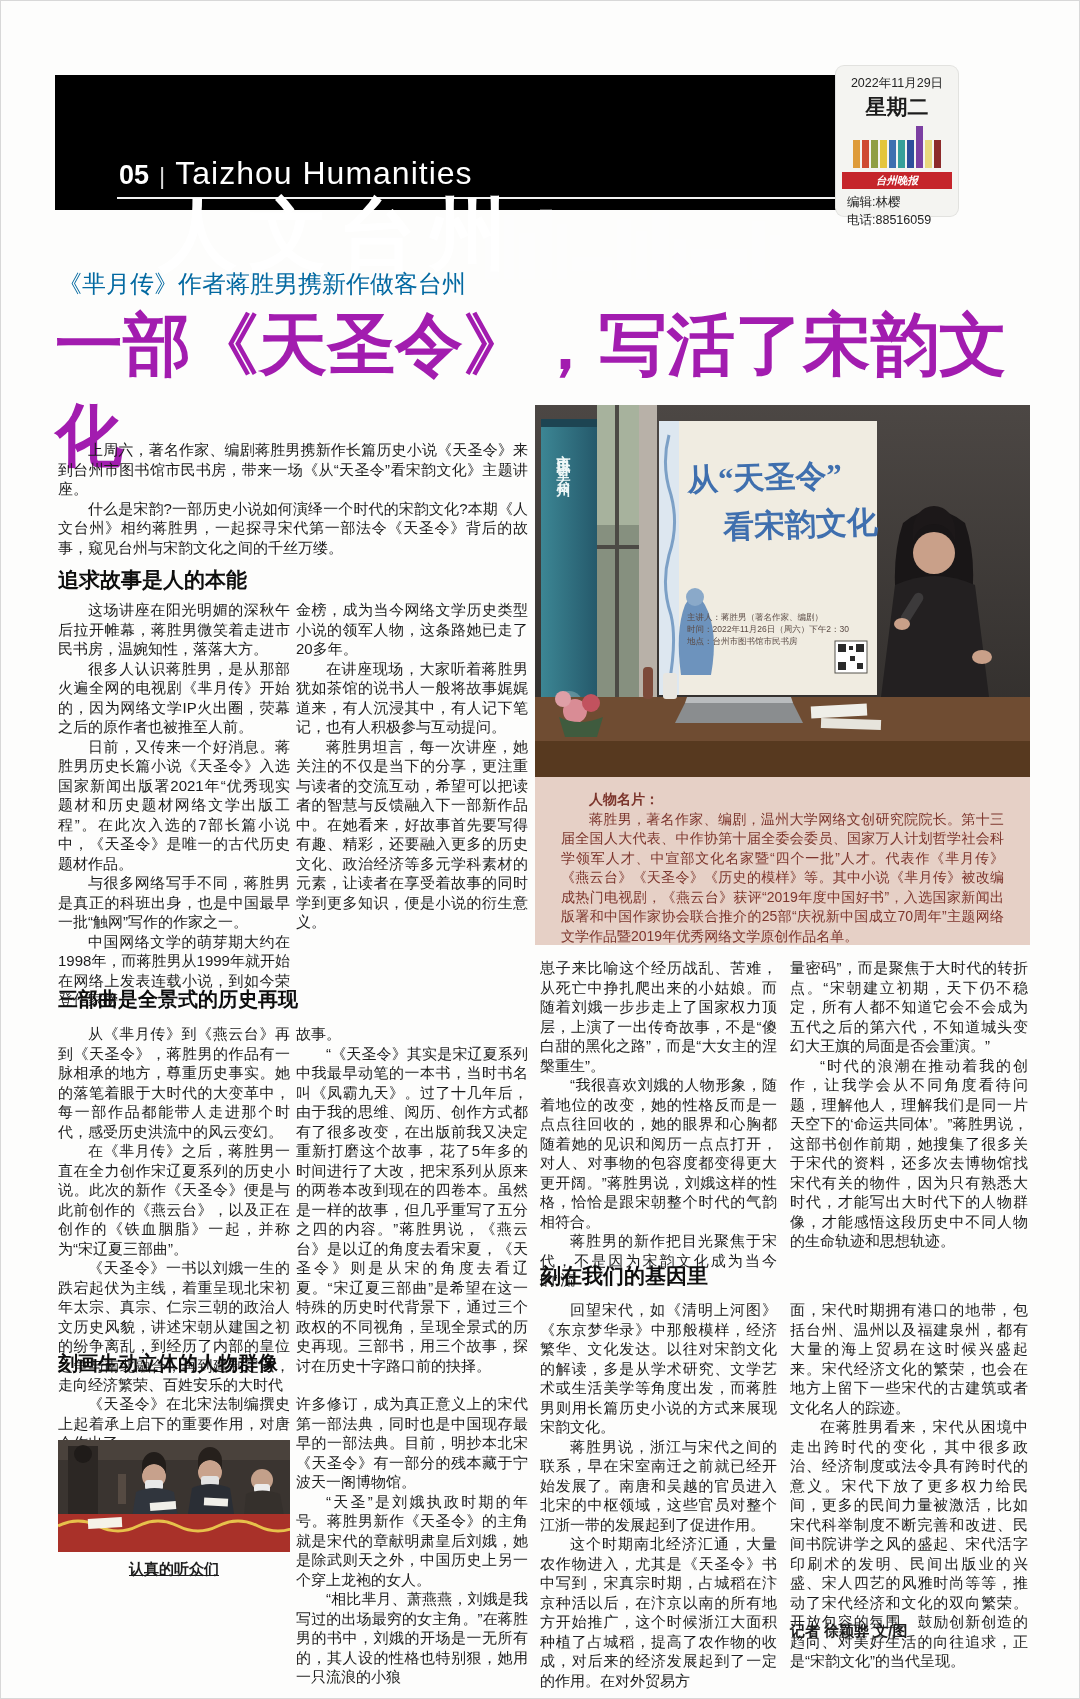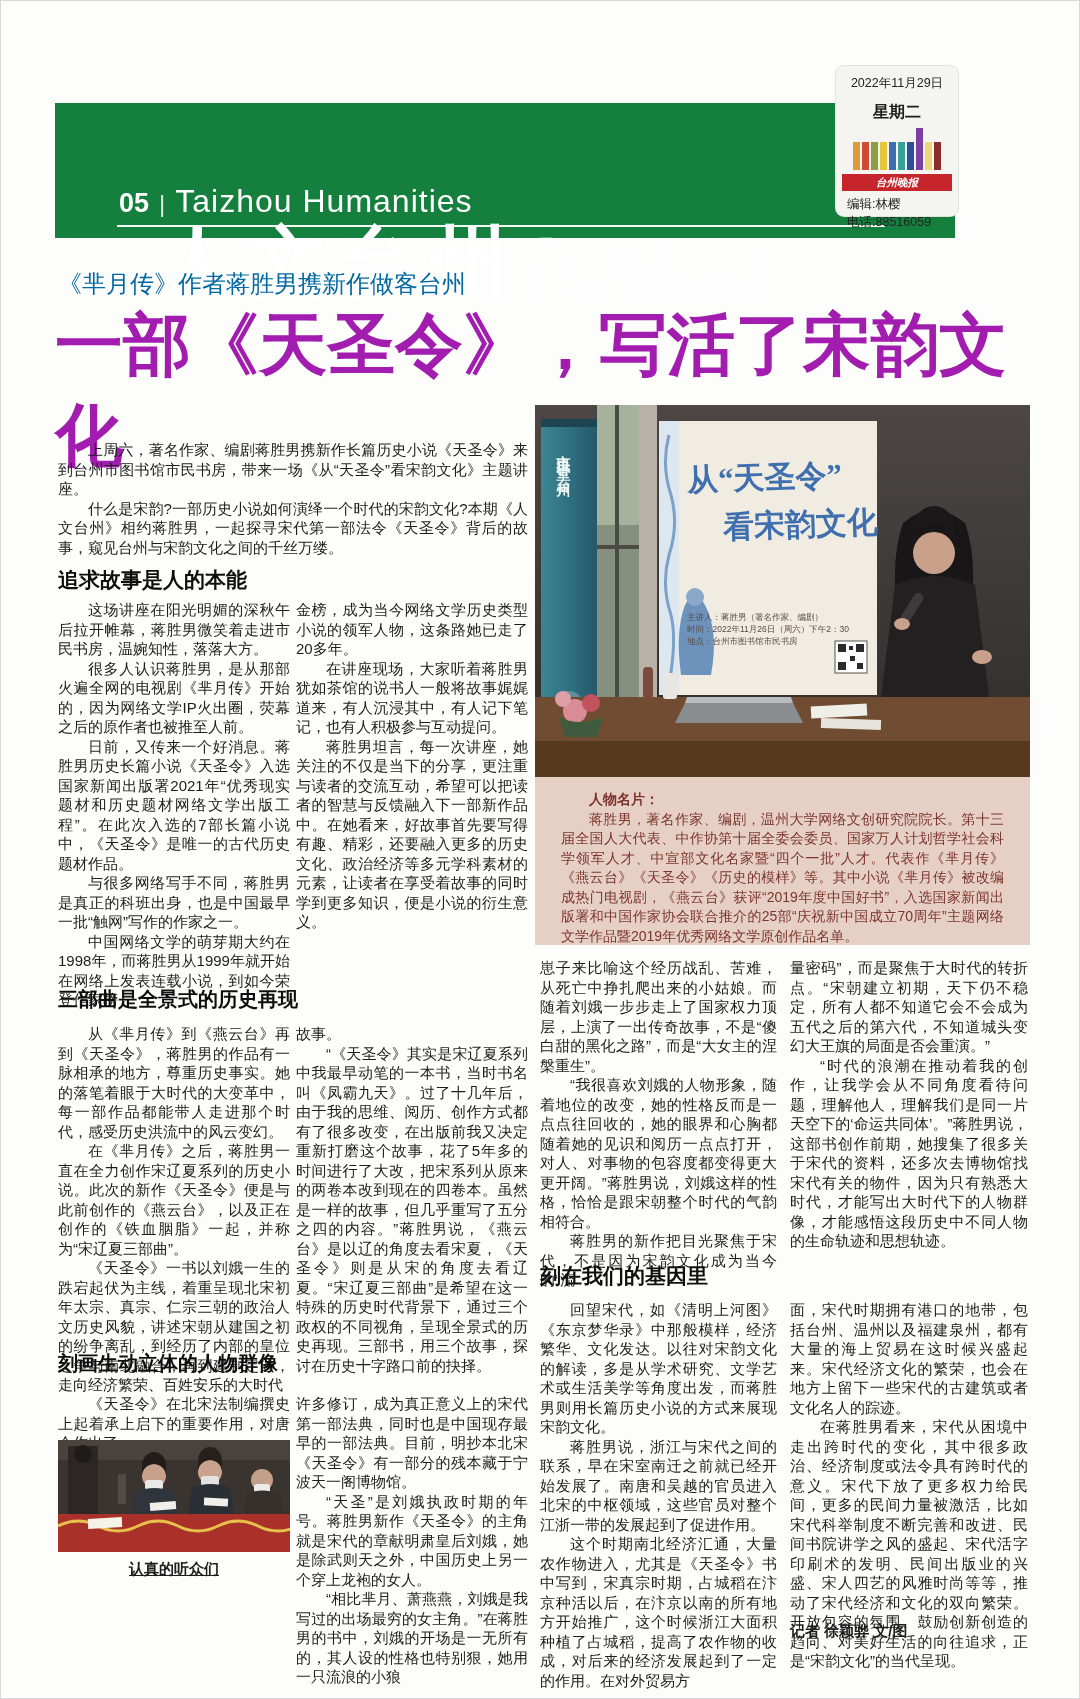--- a/index.html
+++ b/index.html
@@ -26,7 +26,7 @@
   .datebox{left:836px;top:66px;width:122px;height:150px;background:#f4f4f1;border-radius:8px;
            box-shadow:0 0 0 1px #e2e2df;text-align:center;}
   .d-date{margin-top:9px;font-size:12.5px;color:#222;}
-  .d-week{font-size:16px;font-weight:bold;margin-top:10px;}
+  .d-week{font-size:21px;font-weight:bold;margin-top:1px;}
   .d-bars{display:flex;align-items:flex-end;justify-content:center;gap:2px;height:42px;margin-top:5px;}
   .d-bars span{width:7px;display:block;}
   .d-logo{width:110px;height:17px;margin:4px auto 0;background:#c5252b;color:#fff;

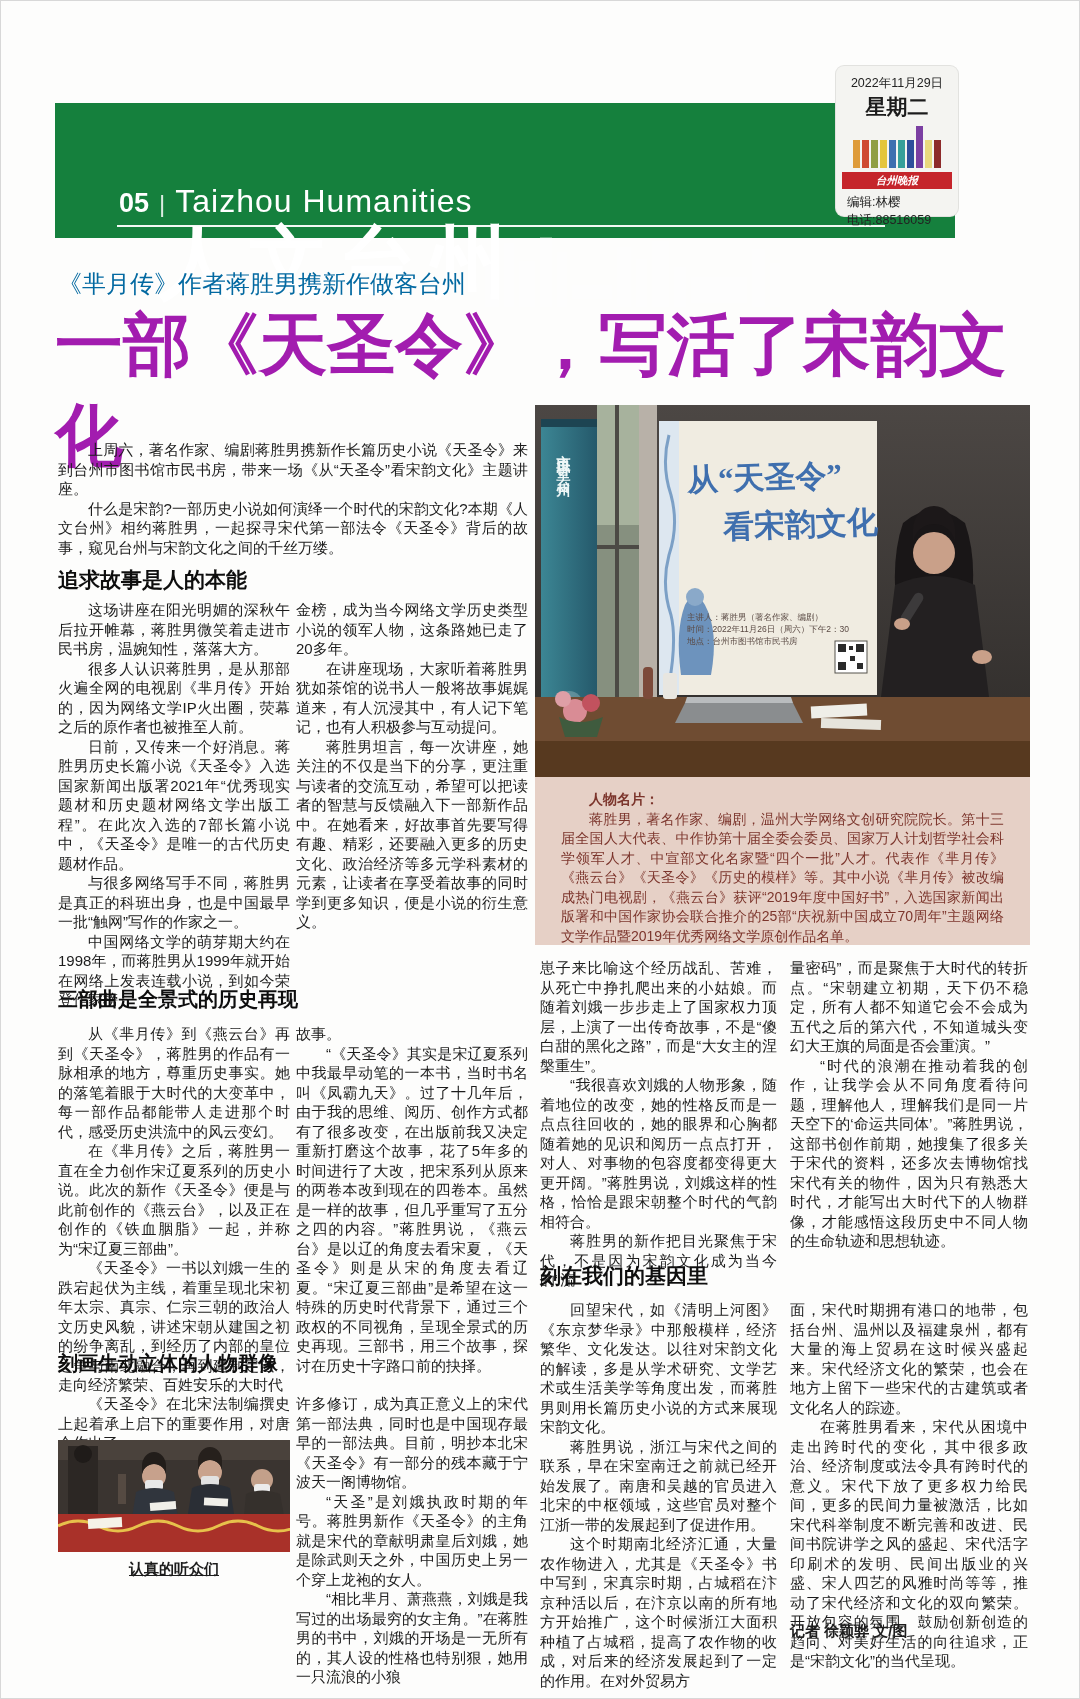--- a/index.html
+++ b/index.html
@@ -13,7 +13,7 @@
   p{margin:0;text-align:justify;}
 
   
-  .banner{left:55px;top:75px;width:900px;height:135px;background:#15803d;margin-top:28px;}
+  .banner{left:55px;top:75px;width:900px;height:135px;background:#000000;}
   .mh-row{left:64px;top:80px;color:#fff;display:flex;align-items:baseline;gap:10px;}
   .mh-page{font-size:27px;font-weight:bold;}
   .mh-div{font-size:24px;opacity:.85;}

